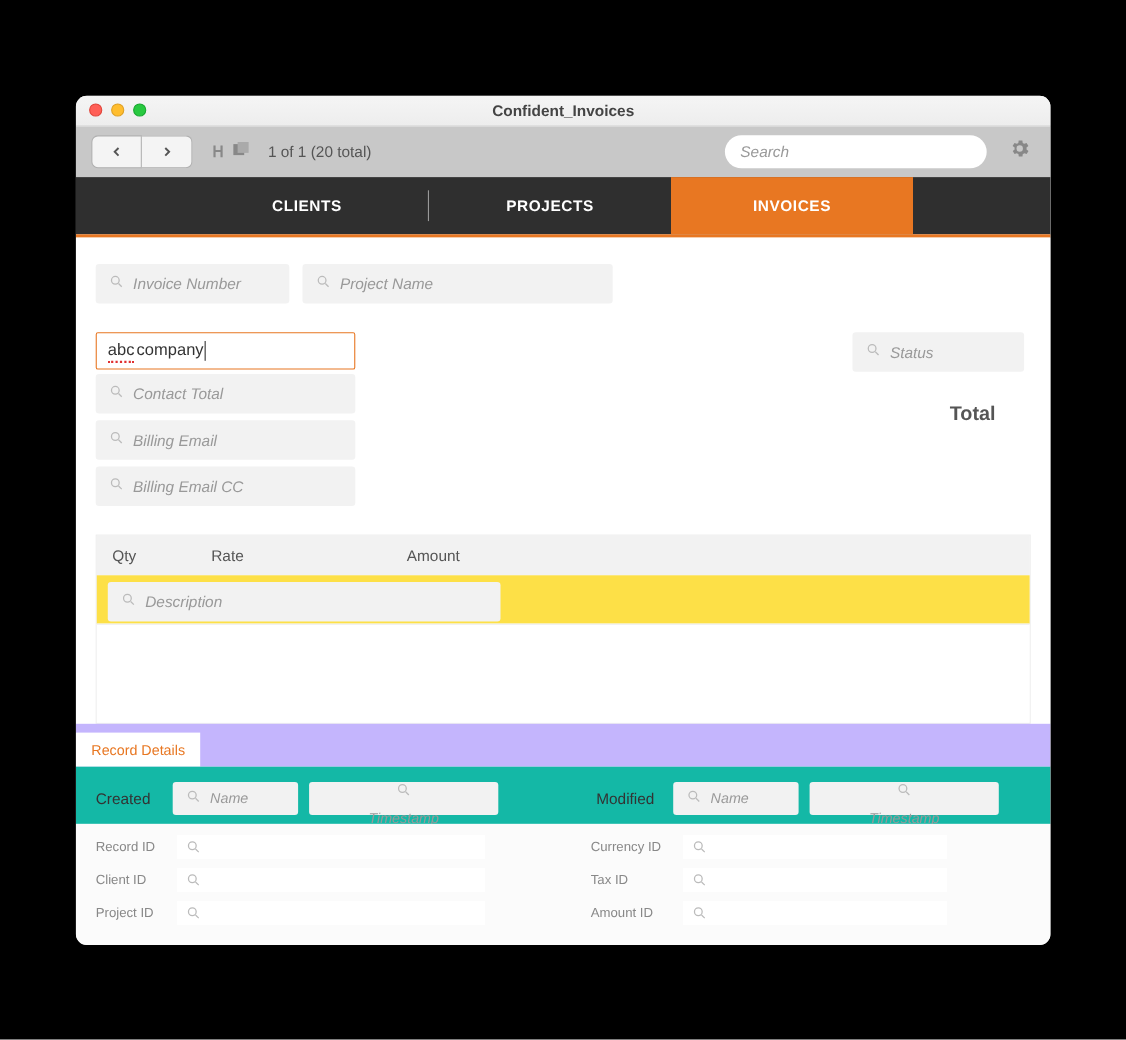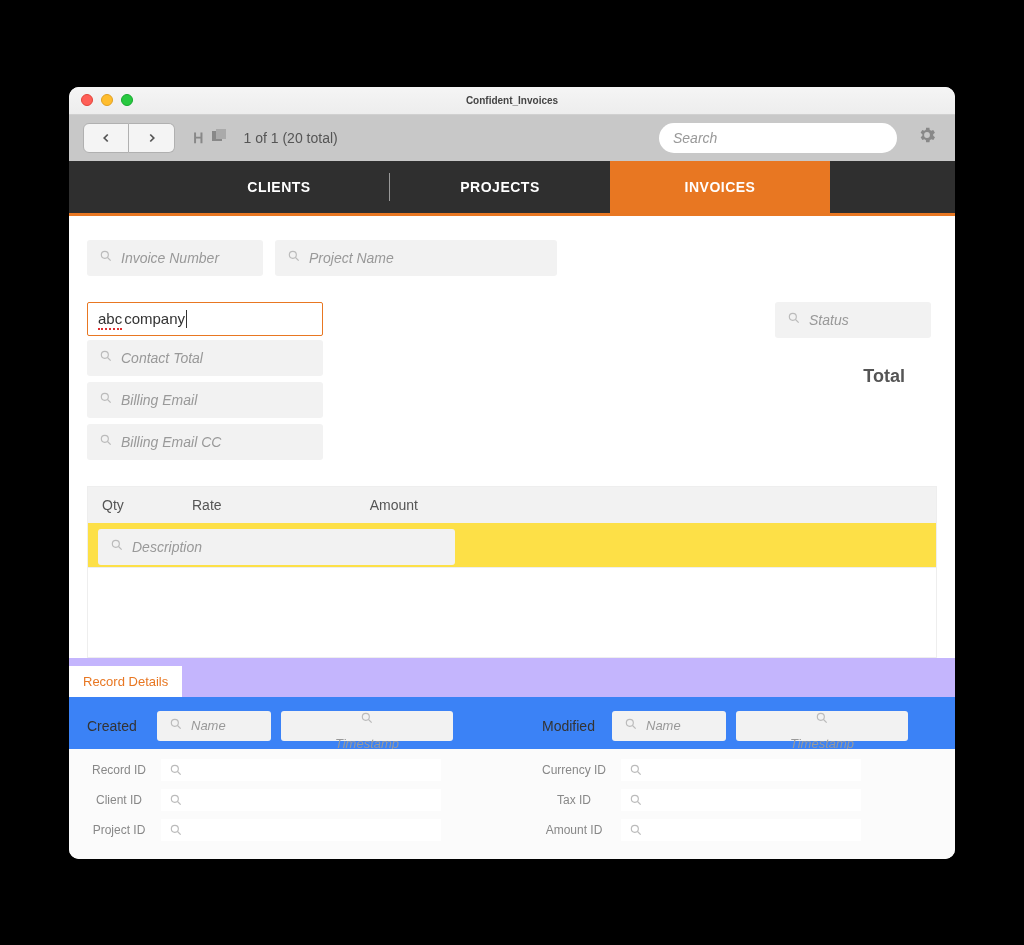--- a/index.html
+++ b/index.html
@@ -32,7 +32,7 @@
   .dot.green { background:#28c940; border:1px solid #17a82f; }
   .window-title {
     position:absolute; left:0; right:0; text-align:center;
-    font-size:10px; font-weight:600; color:#444;
+    font-size:14px; font-weight:600; color:#444;
     pointer-events:none;
   }
 

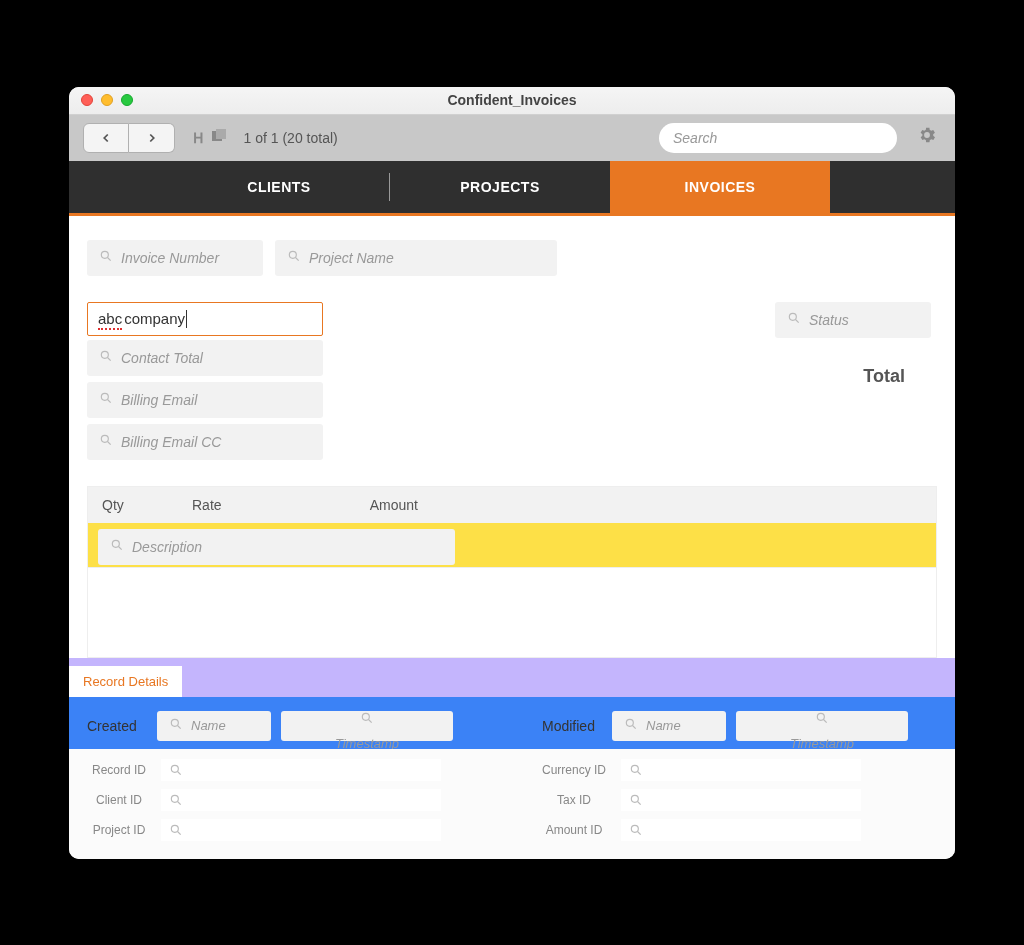--- a/index.html
+++ b/index.html
@@ -123,7 +123,7 @@
     padding:8px 14px; font-weight:500;
   }
 
-  .details { background:#3b82f6; padding:14px 18px 8px 18px; display:flex; gap:60px; }
+  .details { background:#14b8a6; padding:14px 18px 8px 18px; display:flex; gap:60px; }
   .details-col { flex:1; display:flex; align-items:center; gap:10px; }
   .details-label { font-size:14px; color:#333; width:60px; }
   .small-field { height:30px; font-size:13px; }

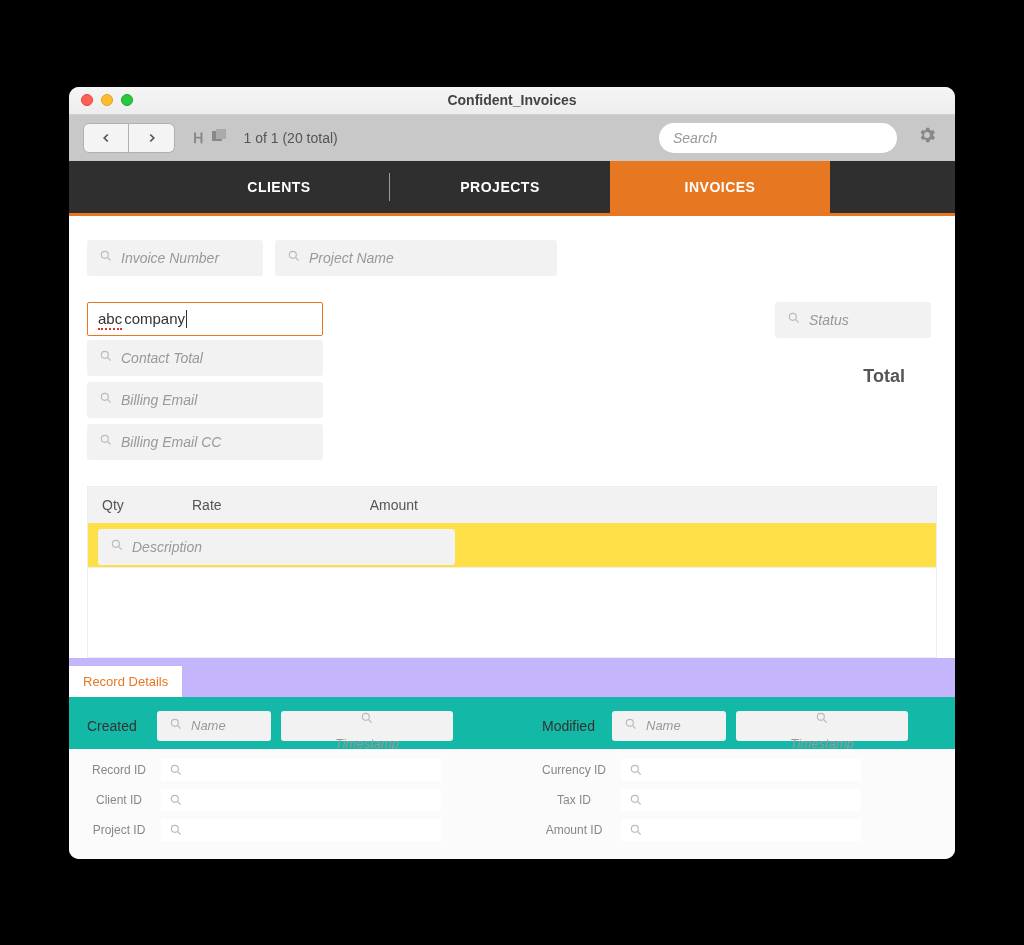--- a/index.html
+++ b/index.html
@@ -131,7 +131,7 @@
   .ts-w { width:172px;flex-direction:column; }
 
   .ids { background:#fbfbfb; padding:10px 18px 18px 18px; display:flex; gap:50px; }
-  .ids-col { flex:1; display:flex; flex-direction:column; gap:8px;text-align:center; }
+  .ids-col { flex:1; display:flex; flex-direction:column; gap:8px; }
   .id-row { display:flex; align-items:center; gap:10px; }
   .id-label { font-size:12px; color:#888; width:64px; }
   .id-field {

